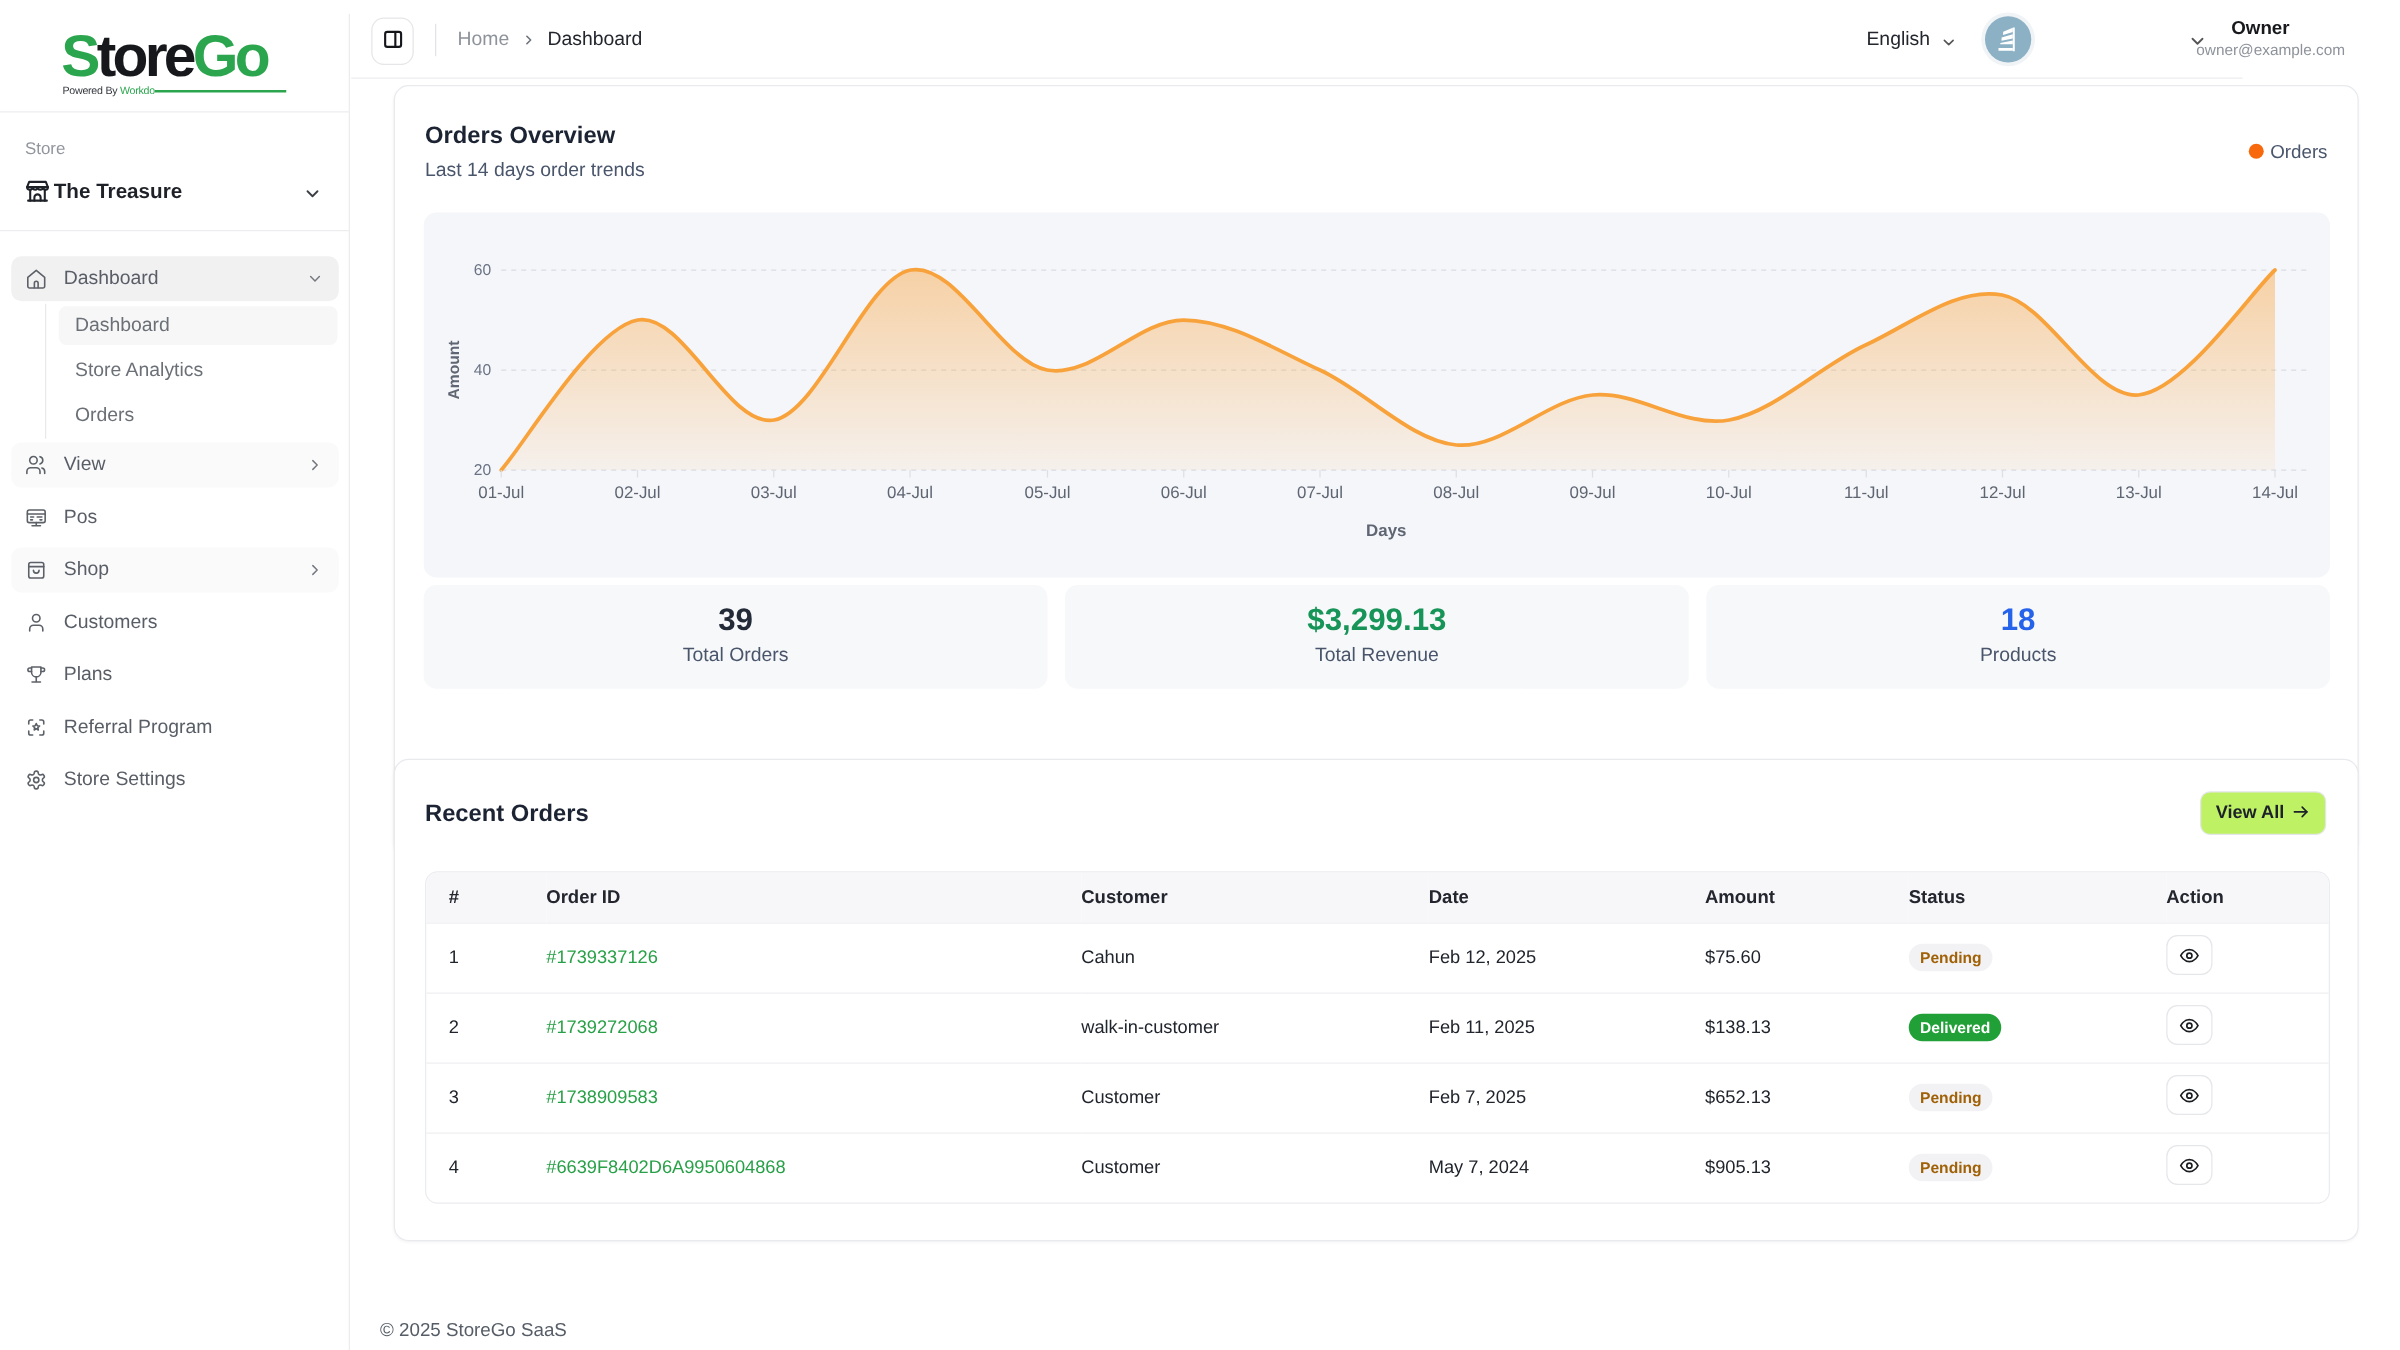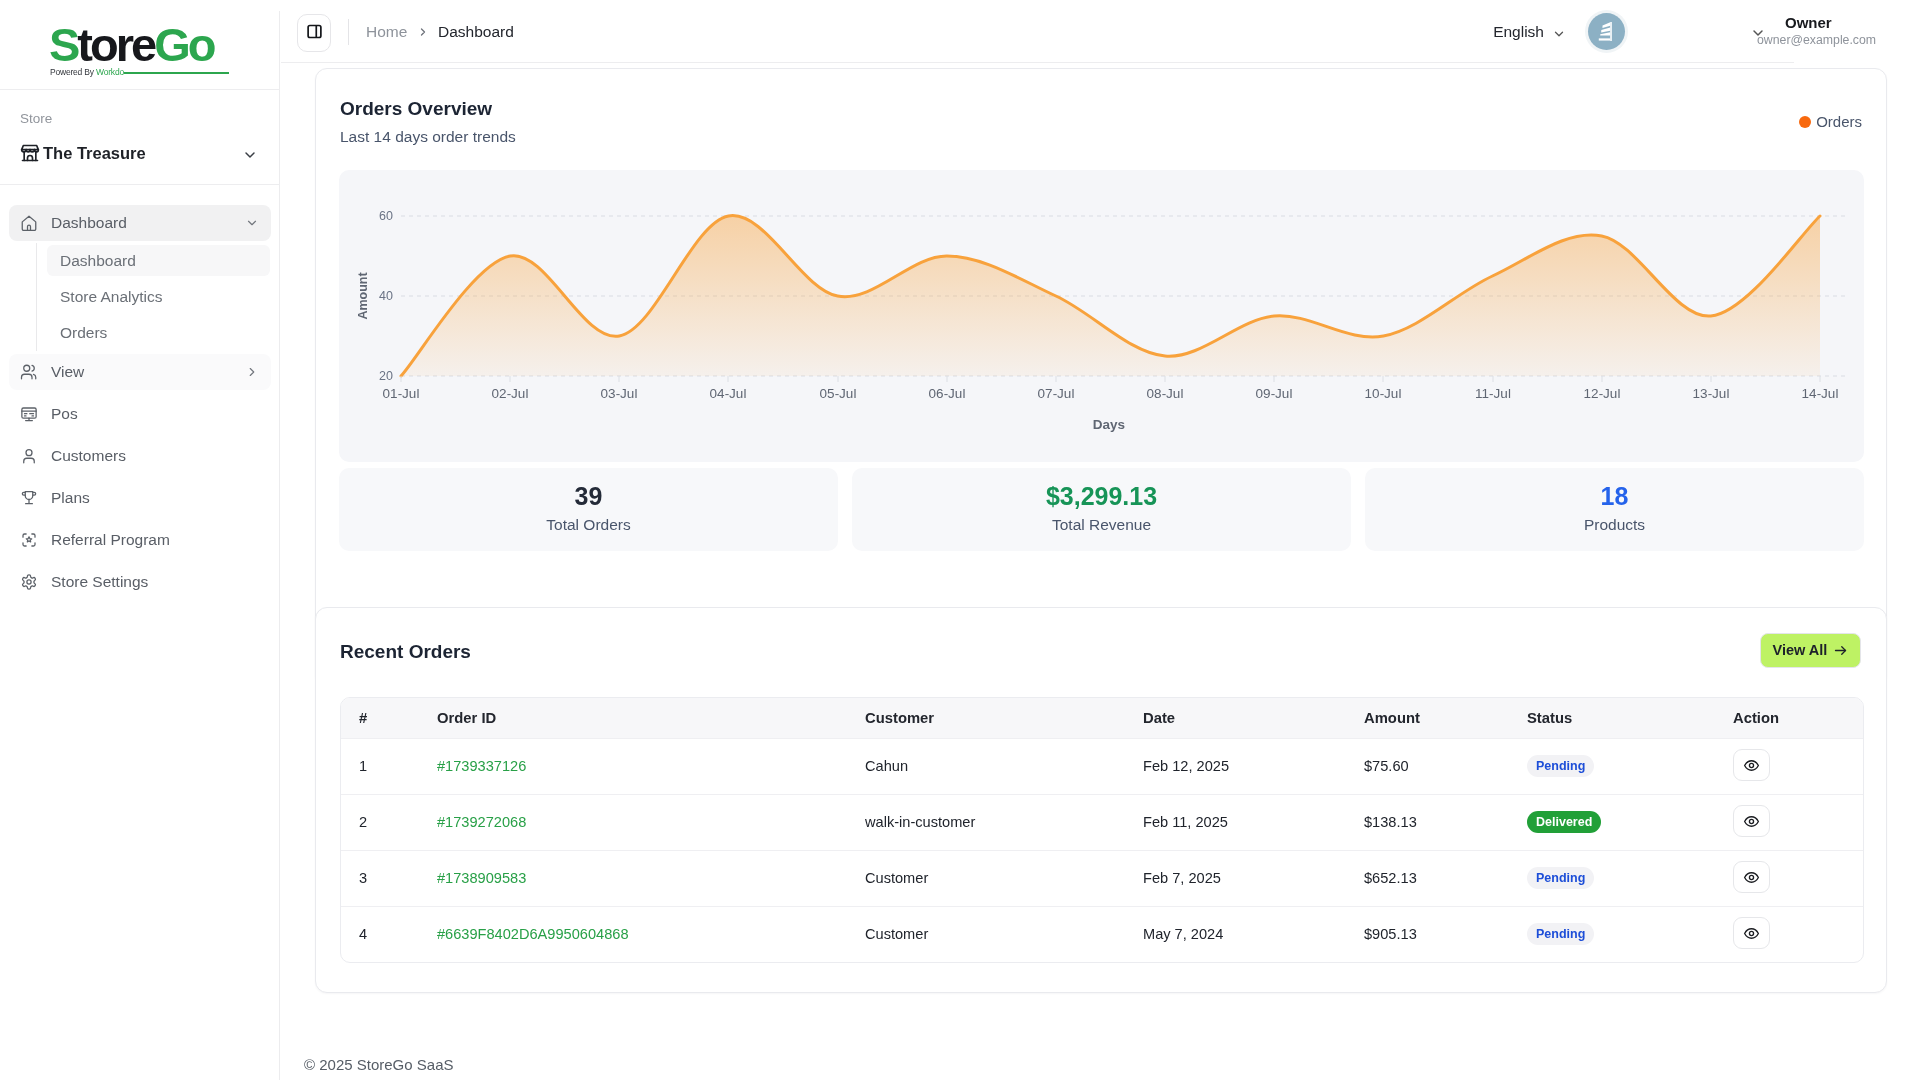--- a/index.html
+++ b/index.html
@@ -142,6 +142,17 @@
           <path d="M7.5 20.8h9"></path>
         </svg>
         <span class="lbl">Pos</span>
+      </div>
+  <div class="nav-item soft">
+        <svg class="ic sic" viewBox="0 0 24 24" fill="none" stroke="#5c6168" stroke-width="1.7" stroke-linecap="round" stroke-linejoin="round">
+          <rect x="4" y="4" width="16" height="16.5" rx="2.2"></rect>
+          <path d="M4 8.4h16"></path>
+          <path d="M9 12.2c0 1.9 1.3 3.1 3 3.1s3-1.2 3-3.1"></path>
+        </svg>
+        <span class="lbl">Shop</span>
+        <svg class="chev sic" viewBox="0 0 24 24" fill="none" stroke="#73777e" stroke-width="2" stroke-linecap="round" stroke-linejoin="round">
+          <path d="m9 6 6 6-6 6"></path>
+        </svg>
       </div>
   <div class="nav-item ">
         <svg class="ic sic" viewBox="0 0 24 24" fill="none" stroke="#5c6168" stroke-width="1.7" stroke-linecap="round" stroke-linejoin="round">

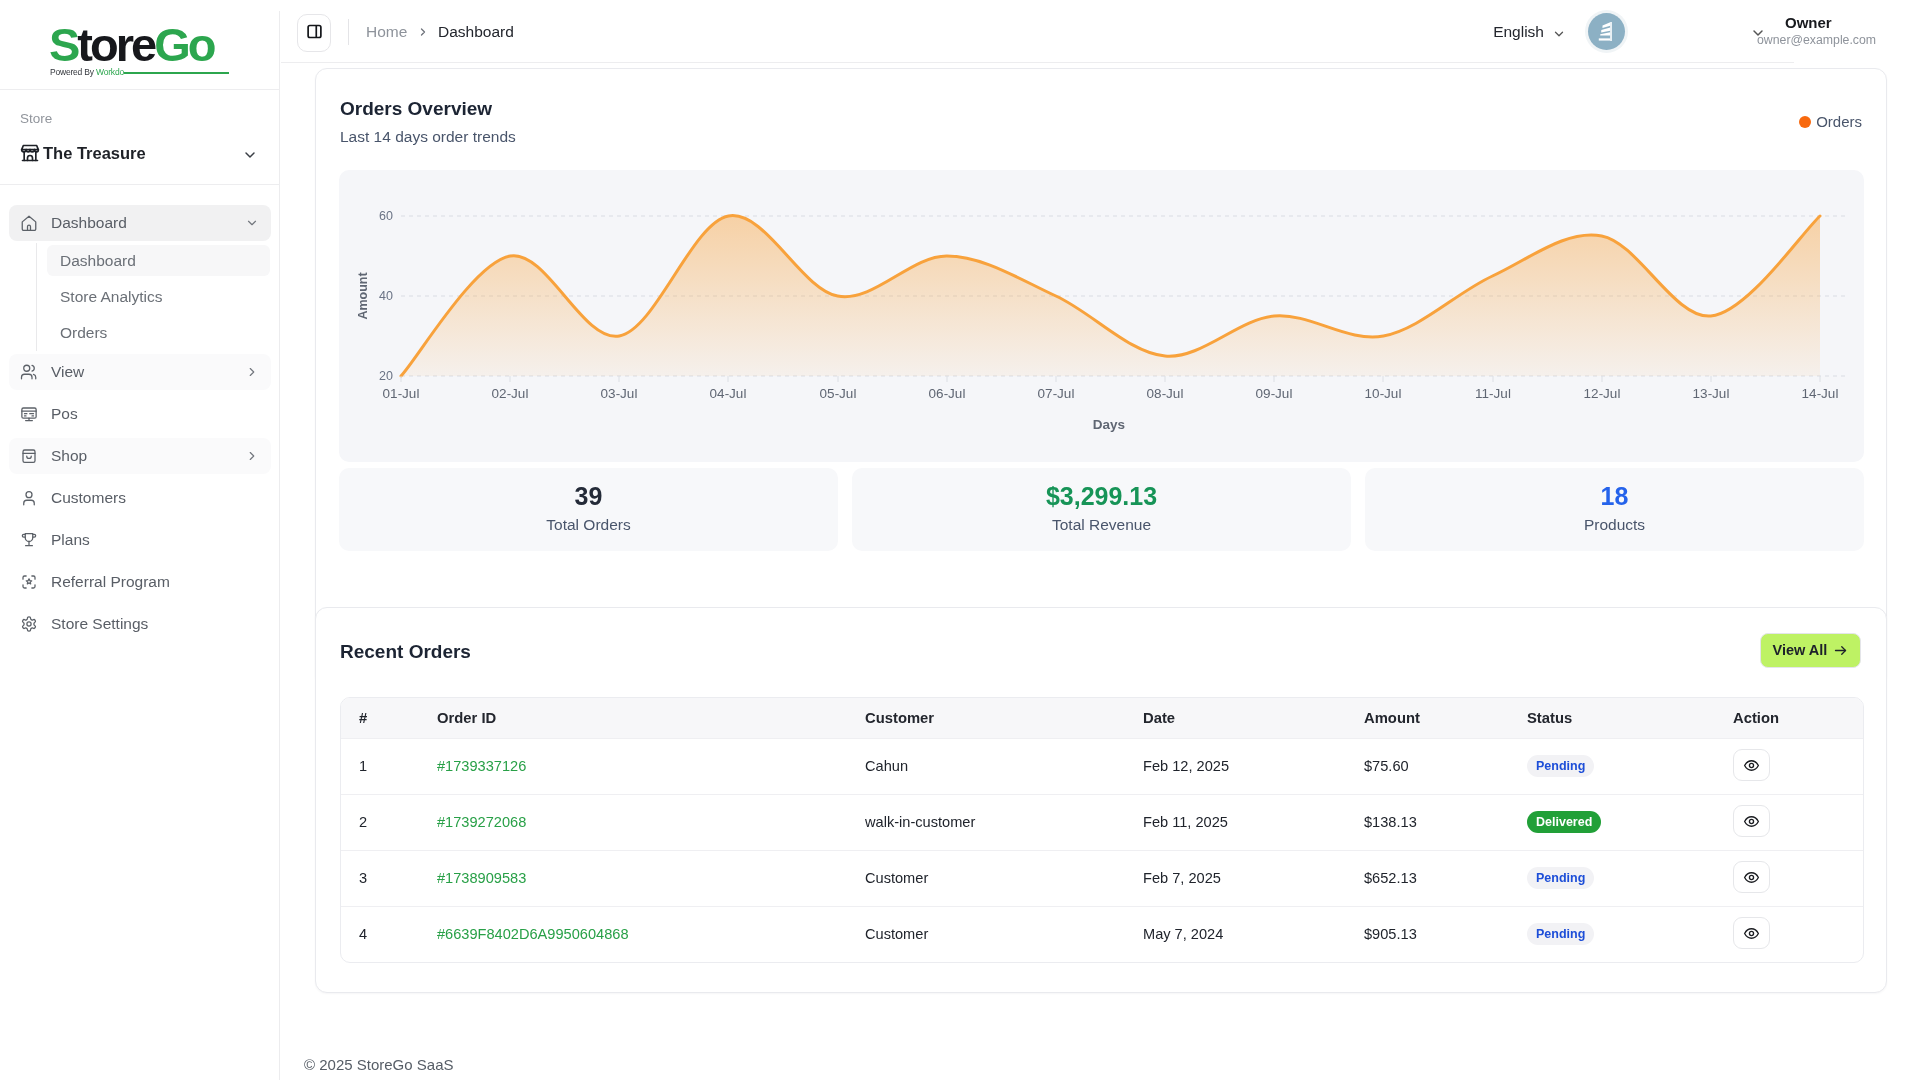--- a/index.html
+++ b/index.html
@@ -65,7 +65,7 @@
 thead th { background:#f7f7f9; font-weight:bold; text-align:left; height:40px; padding:0; font-size:14.8px; color:#23262e; }
 tbody td { height:56px; padding:0; border-top:1px solid #efeff2; }
 td.oid { color:#28a047; }
-.pill { display:inline-block; padding:4px 9px; border-radius:13px; background:#f2f2f5; font-size:12.5px; font-weight:bold; color:#1d4ed8; }
+.pill { display:inline-block; padding:4px 9px; border-radius:13px; background:#f2f2f5; font-size:12.5px; font-weight:bold; color:#a16207; }
 .pill.green { background:#21a038; color:#fff; }
 .eyebtn { display:inline-block; width:37px; height:32px; border:1px solid #e6e7ea; border-radius:9px; background:#fff; text-align:center; }
 .footer { position:absolute; left:304px; top:1056px; font-size:15px; color:#565d66; }

